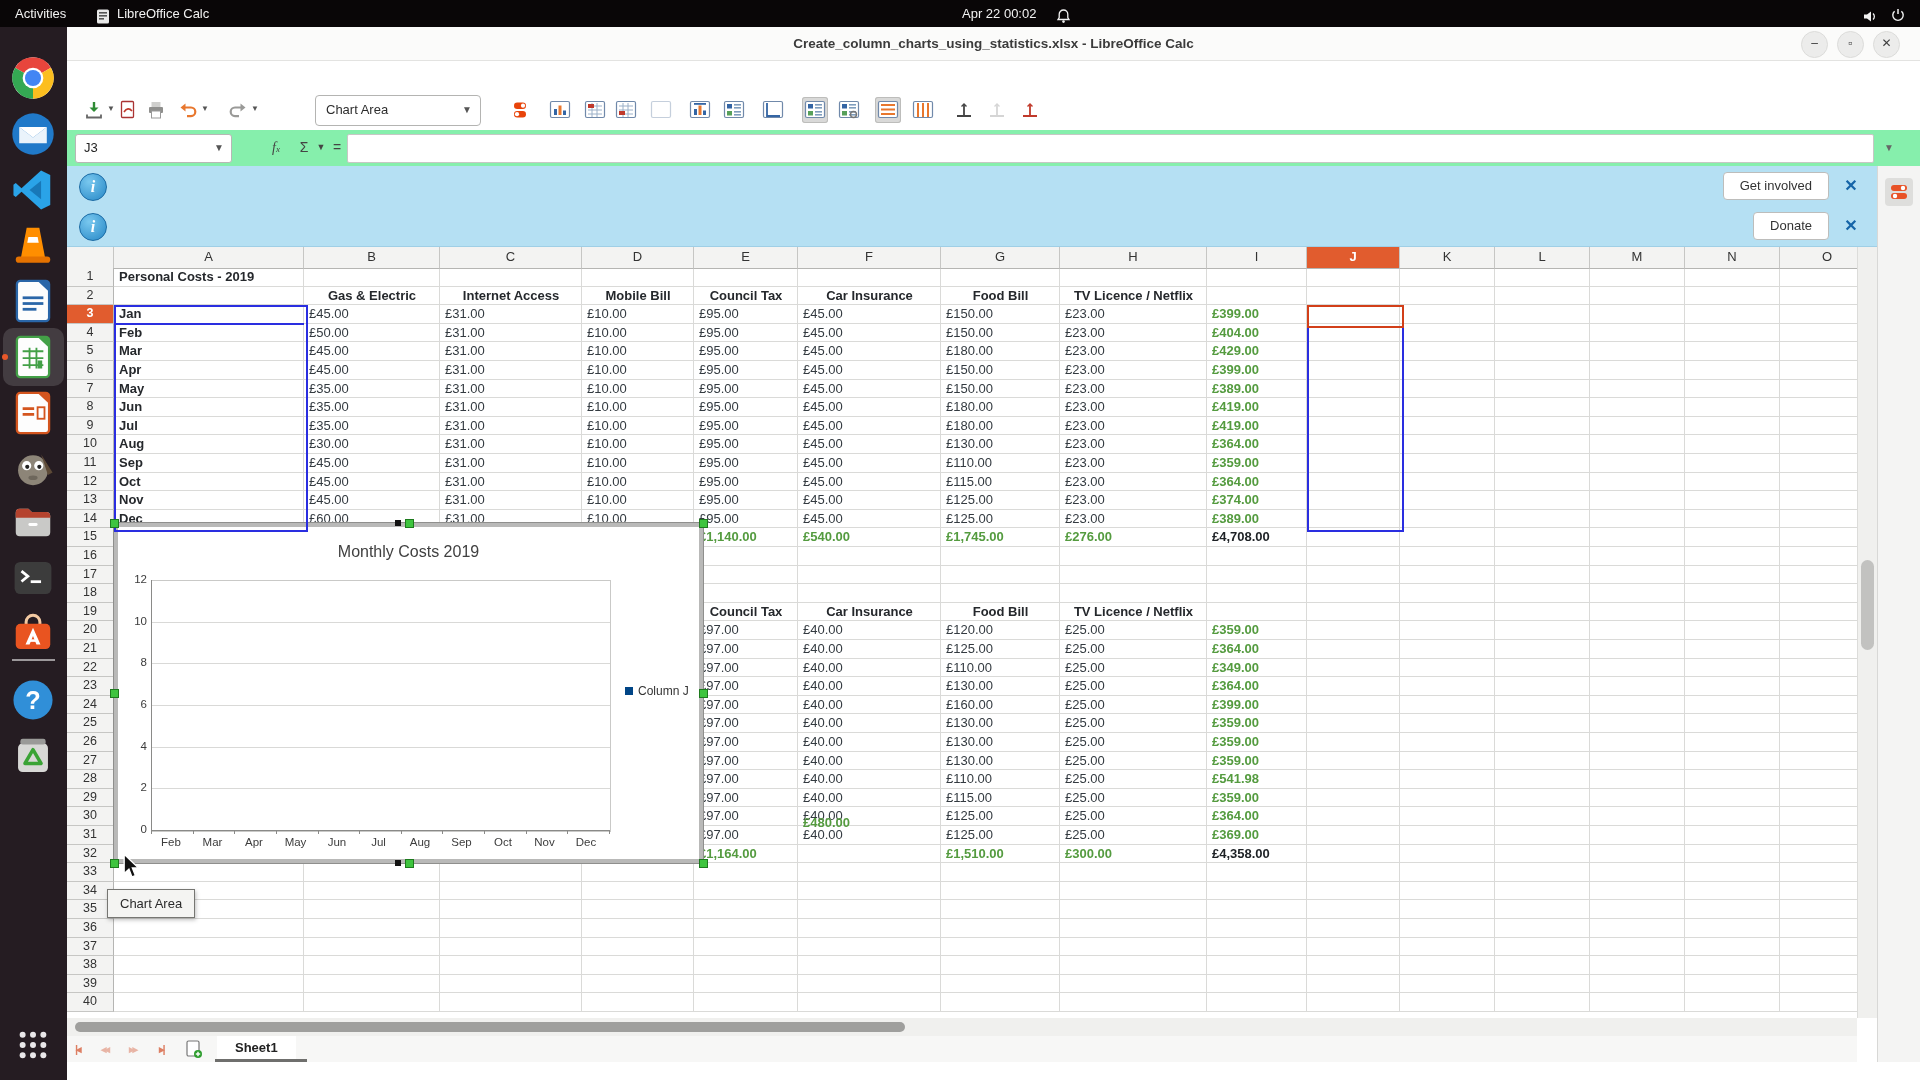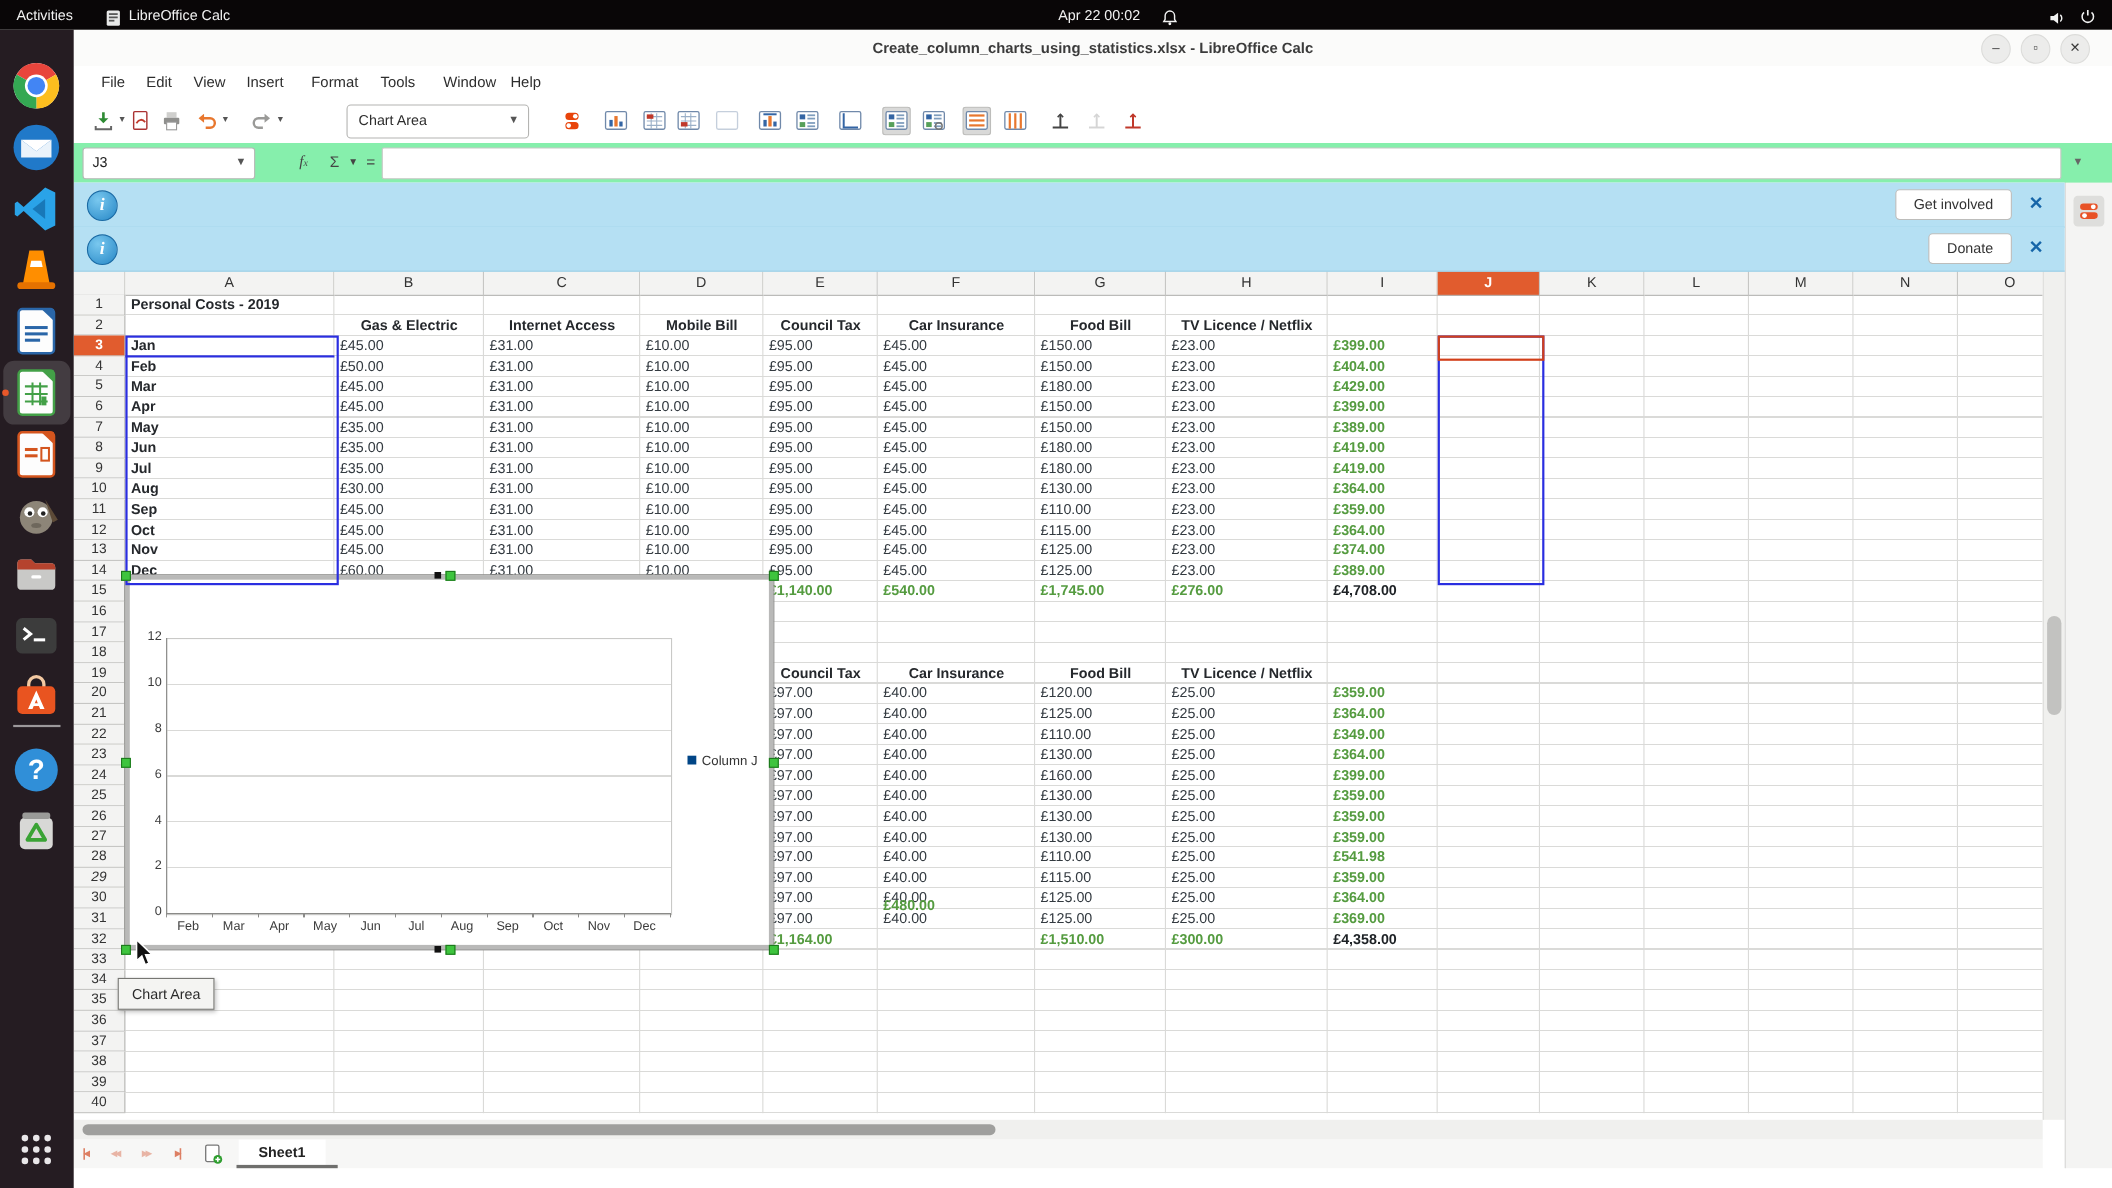--- a/index.html
+++ b/index.html
@@ -241,16 +241,6 @@
     <div class="winbtn" style="right:20px;">✕</div>
   </div>
 
-  <div id="menubar" class="abs">
-      <div class="menu-item" style="left: 16px;">File</div>
-      <div class="menu-item" style="left: 57px;">Edit</div>
-      <div class="menu-item" style="left: 100px;">View</div>
-      <div class="menu-item" style="left: 148px;">Insert</div>
-      <div class="menu-item" style="left: 207px;">Format</div>
-      <div class="menu-item" style="left: 270px;">Tools</div>
-      <div class="menu-item" style="left: 327px;">Window</div>
-      <div class="menu-item" style="left: 388px;">Help</div>
-    </div>
 
   <div id="toolbar" class="abs">
     <div id="element-combo">

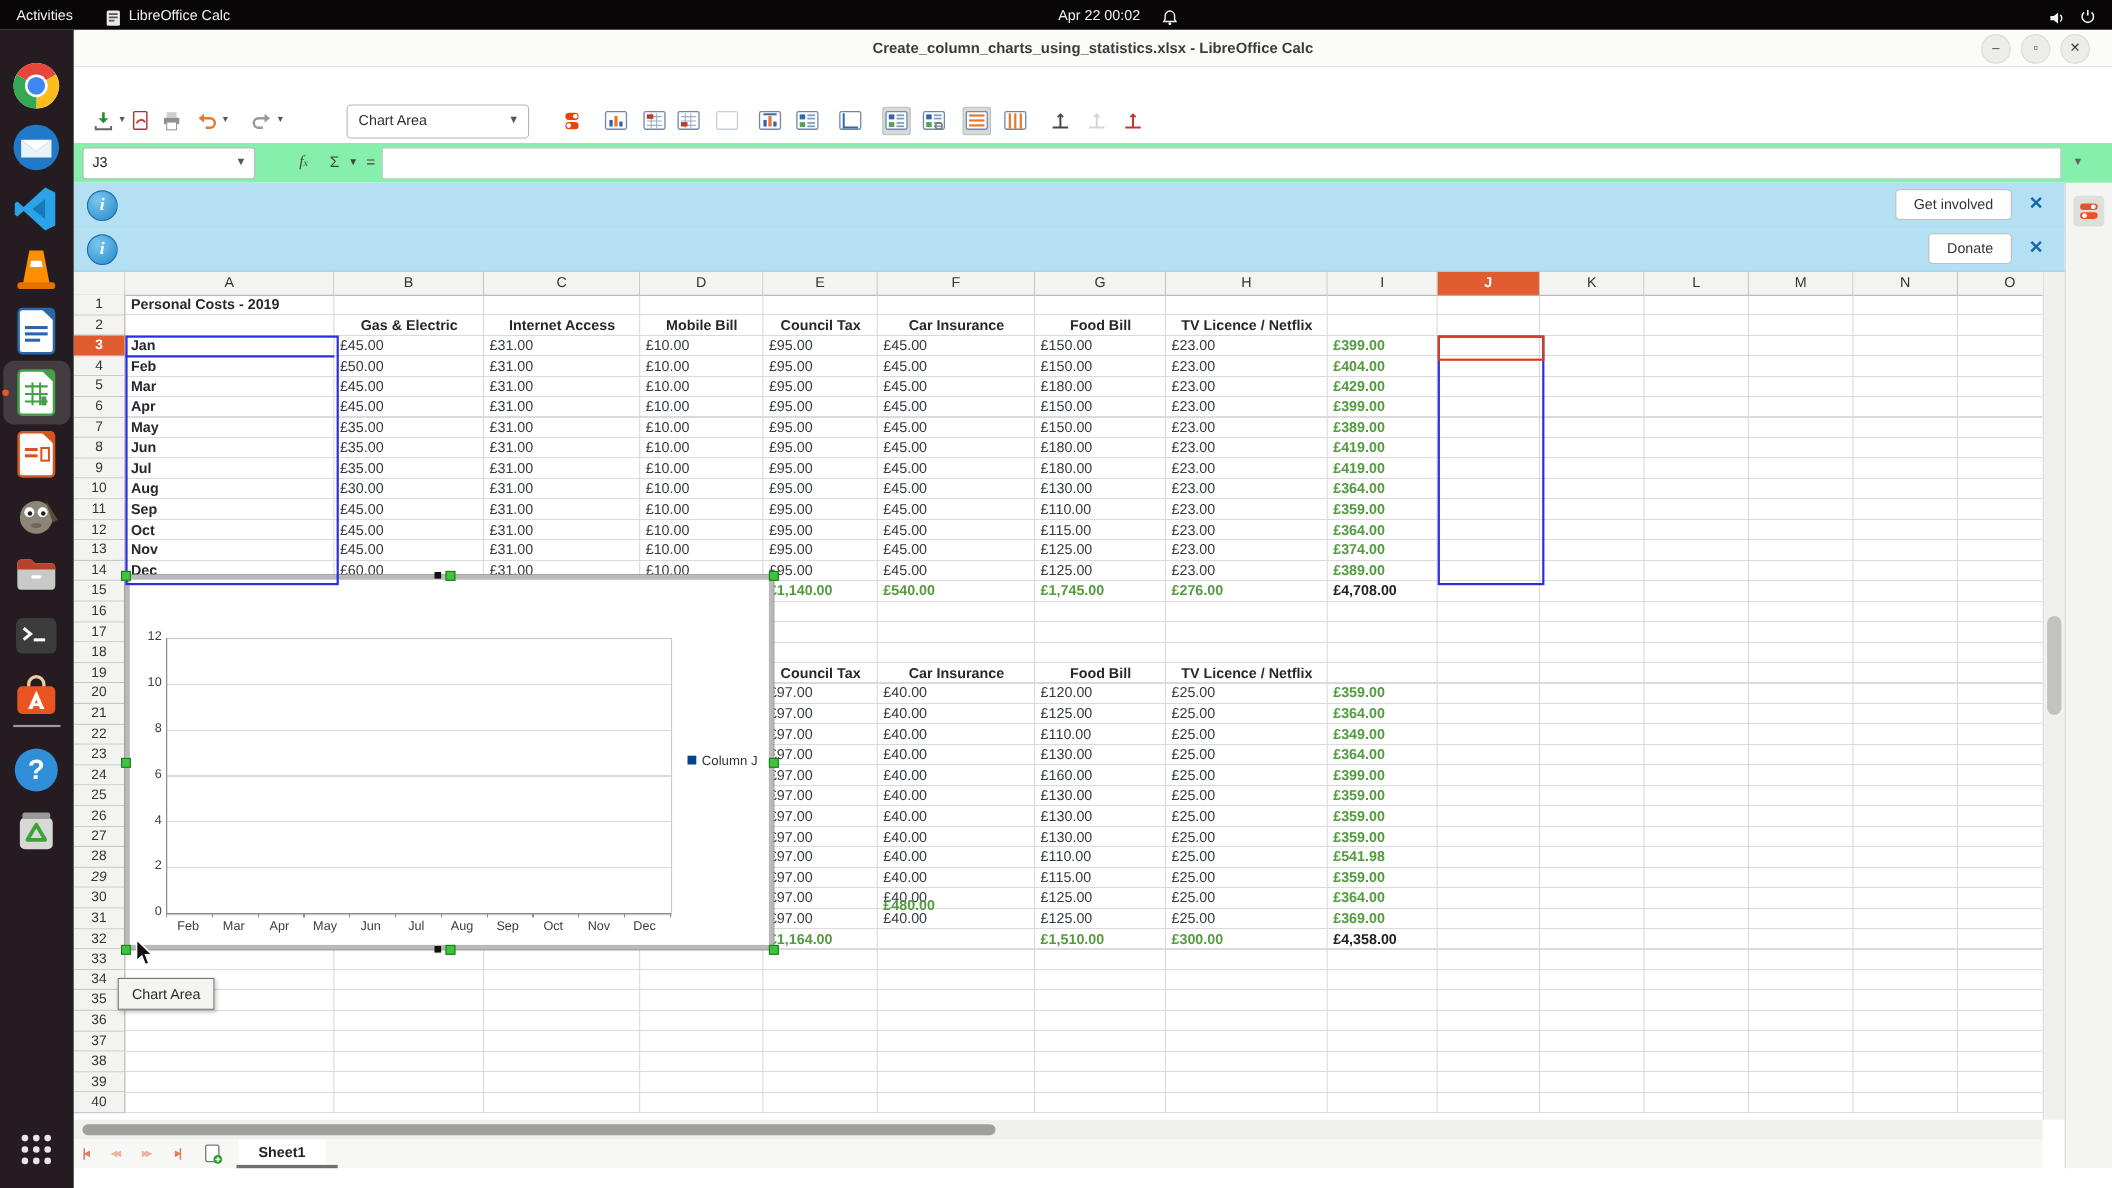--- a/index.html
+++ b/index.html
@@ -708,6 +708,7 @@
       <div class="cell grn" style="left: 993px; top: 599.6px; width: 147px; height: 17.6px; line-height: 16.6px;">£300.00</div>
       <div class="cell drk" style="left: 1140px; top: 599.6px; width: 100px; height: 17.6px; line-height: 16.6px;">£4,358.00</div>
       <div id="chart">
+        <div id="chart-title">Monthly Costs 2019</div>
         <div id="plot"></div>
         <div id="yaxis"></div>
         <div id="xaxis"></div>

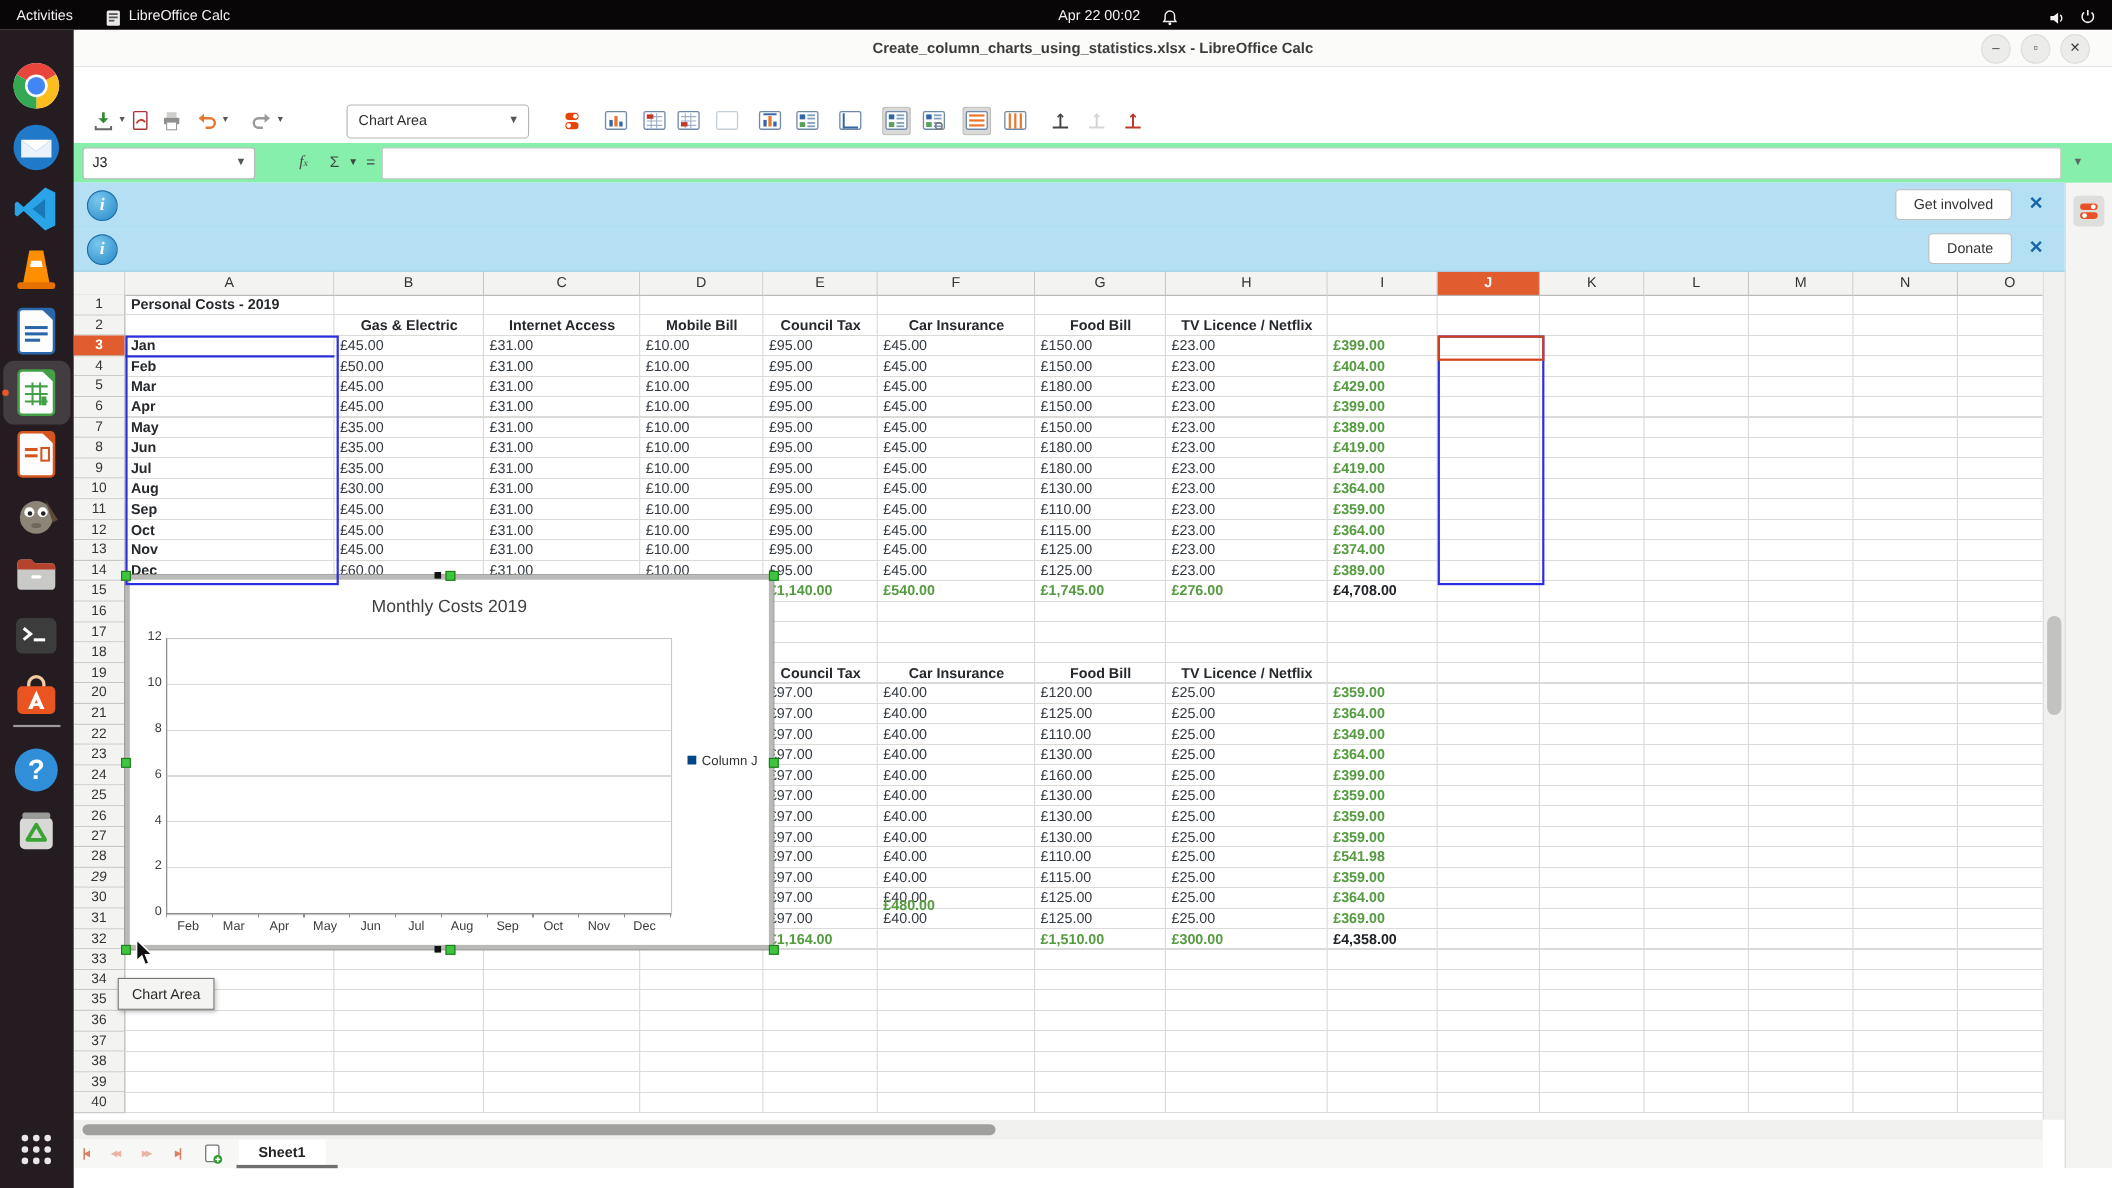--- a/index.html
+++ b/index.html
@@ -505,7 +505,7 @@
       <div class="rowhdr" style="top: 487px; height: 17.6px; line-height: 17.6px;">26</div>
       <div class="rowhdr" style="top: 505.6px; height: 17.6px; line-height: 17.6px;">27</div>
       <div class="rowhdr" style="top: 524.2px; height: 17.6px; line-height: 17.6px;">28</div>
-      <div class="rowhdr" style="top: 542.8px; height: 17.6px; line-height: 17.6px; font-style: italic;">29</div>
+      <div class="rowhdr" style="top: 542.8px; height: 17.6px; line-height: 17.6px;">29</div>
       <div class="rowhdr" style="top: 561.4px; height: 17.6px; line-height: 17.6px;">30</div>
       <div class="rowhdr" style="top: 580px; height: 17.6px; line-height: 17.6px;">31</div>
       <div class="rowhdr" style="top: 598.6px; height: 17.6px; line-height: 17.6px;">32</div>

